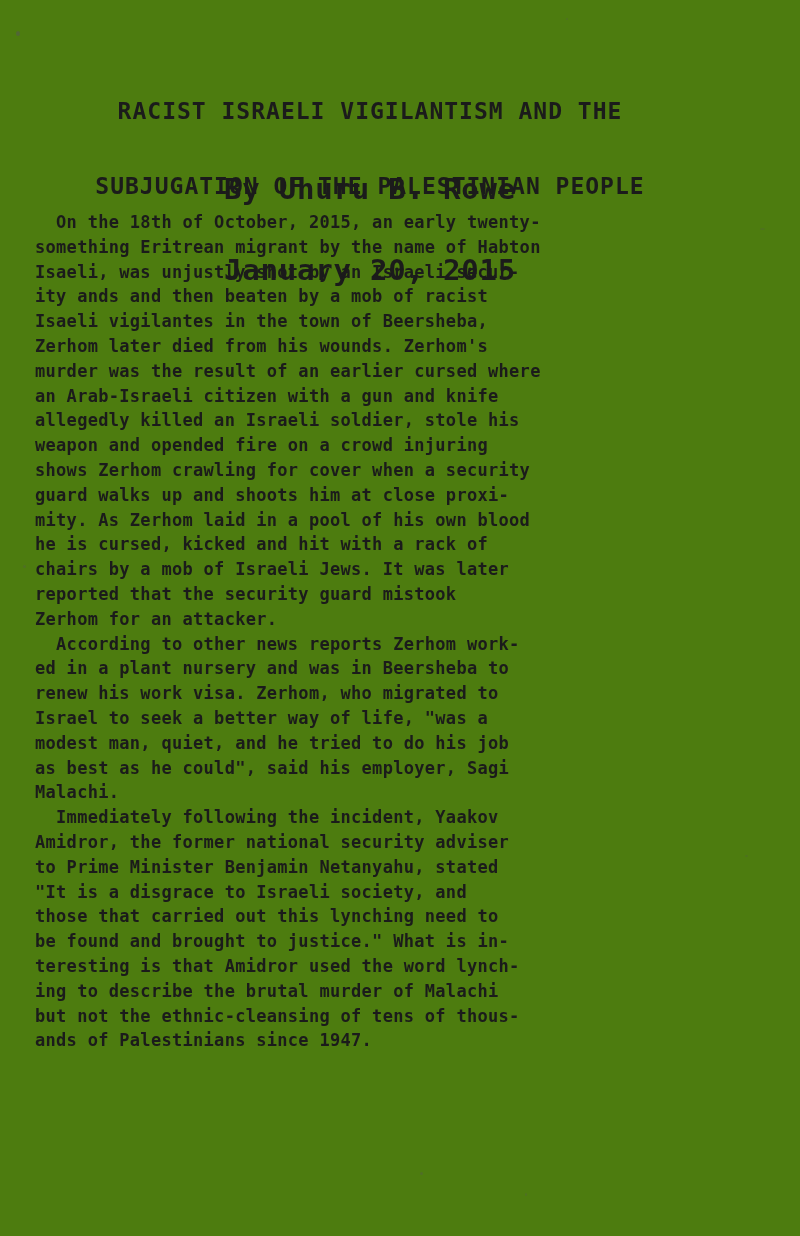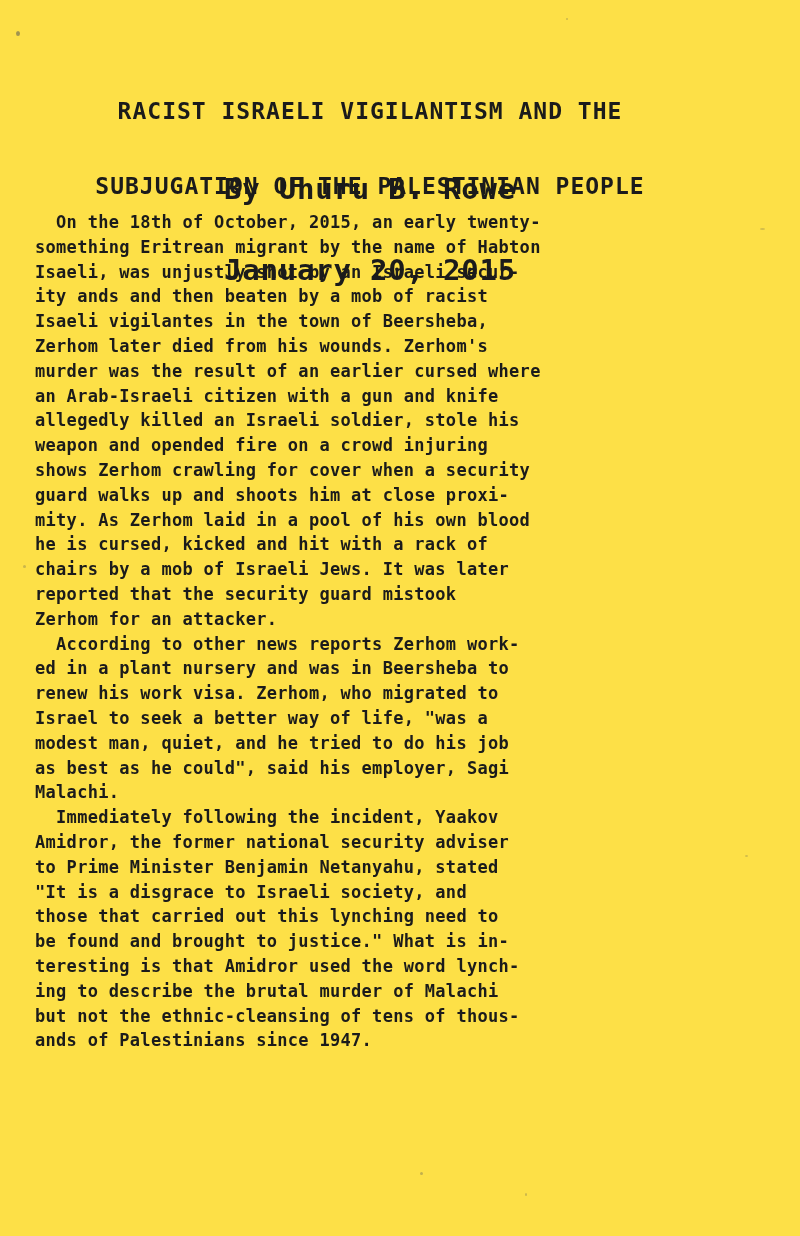--- a/index.html
+++ b/index.html
@@ -11,7 +11,7 @@
     position: relative;
     width: 800px;
     height: 1236px;
-    background: #fde047;
+    background: #4d7c0f;
     overflow: hidden;
     font-family: "DejaVu Sans Mono", "Liberation Mono", monospace;
     font-weight: 700;

